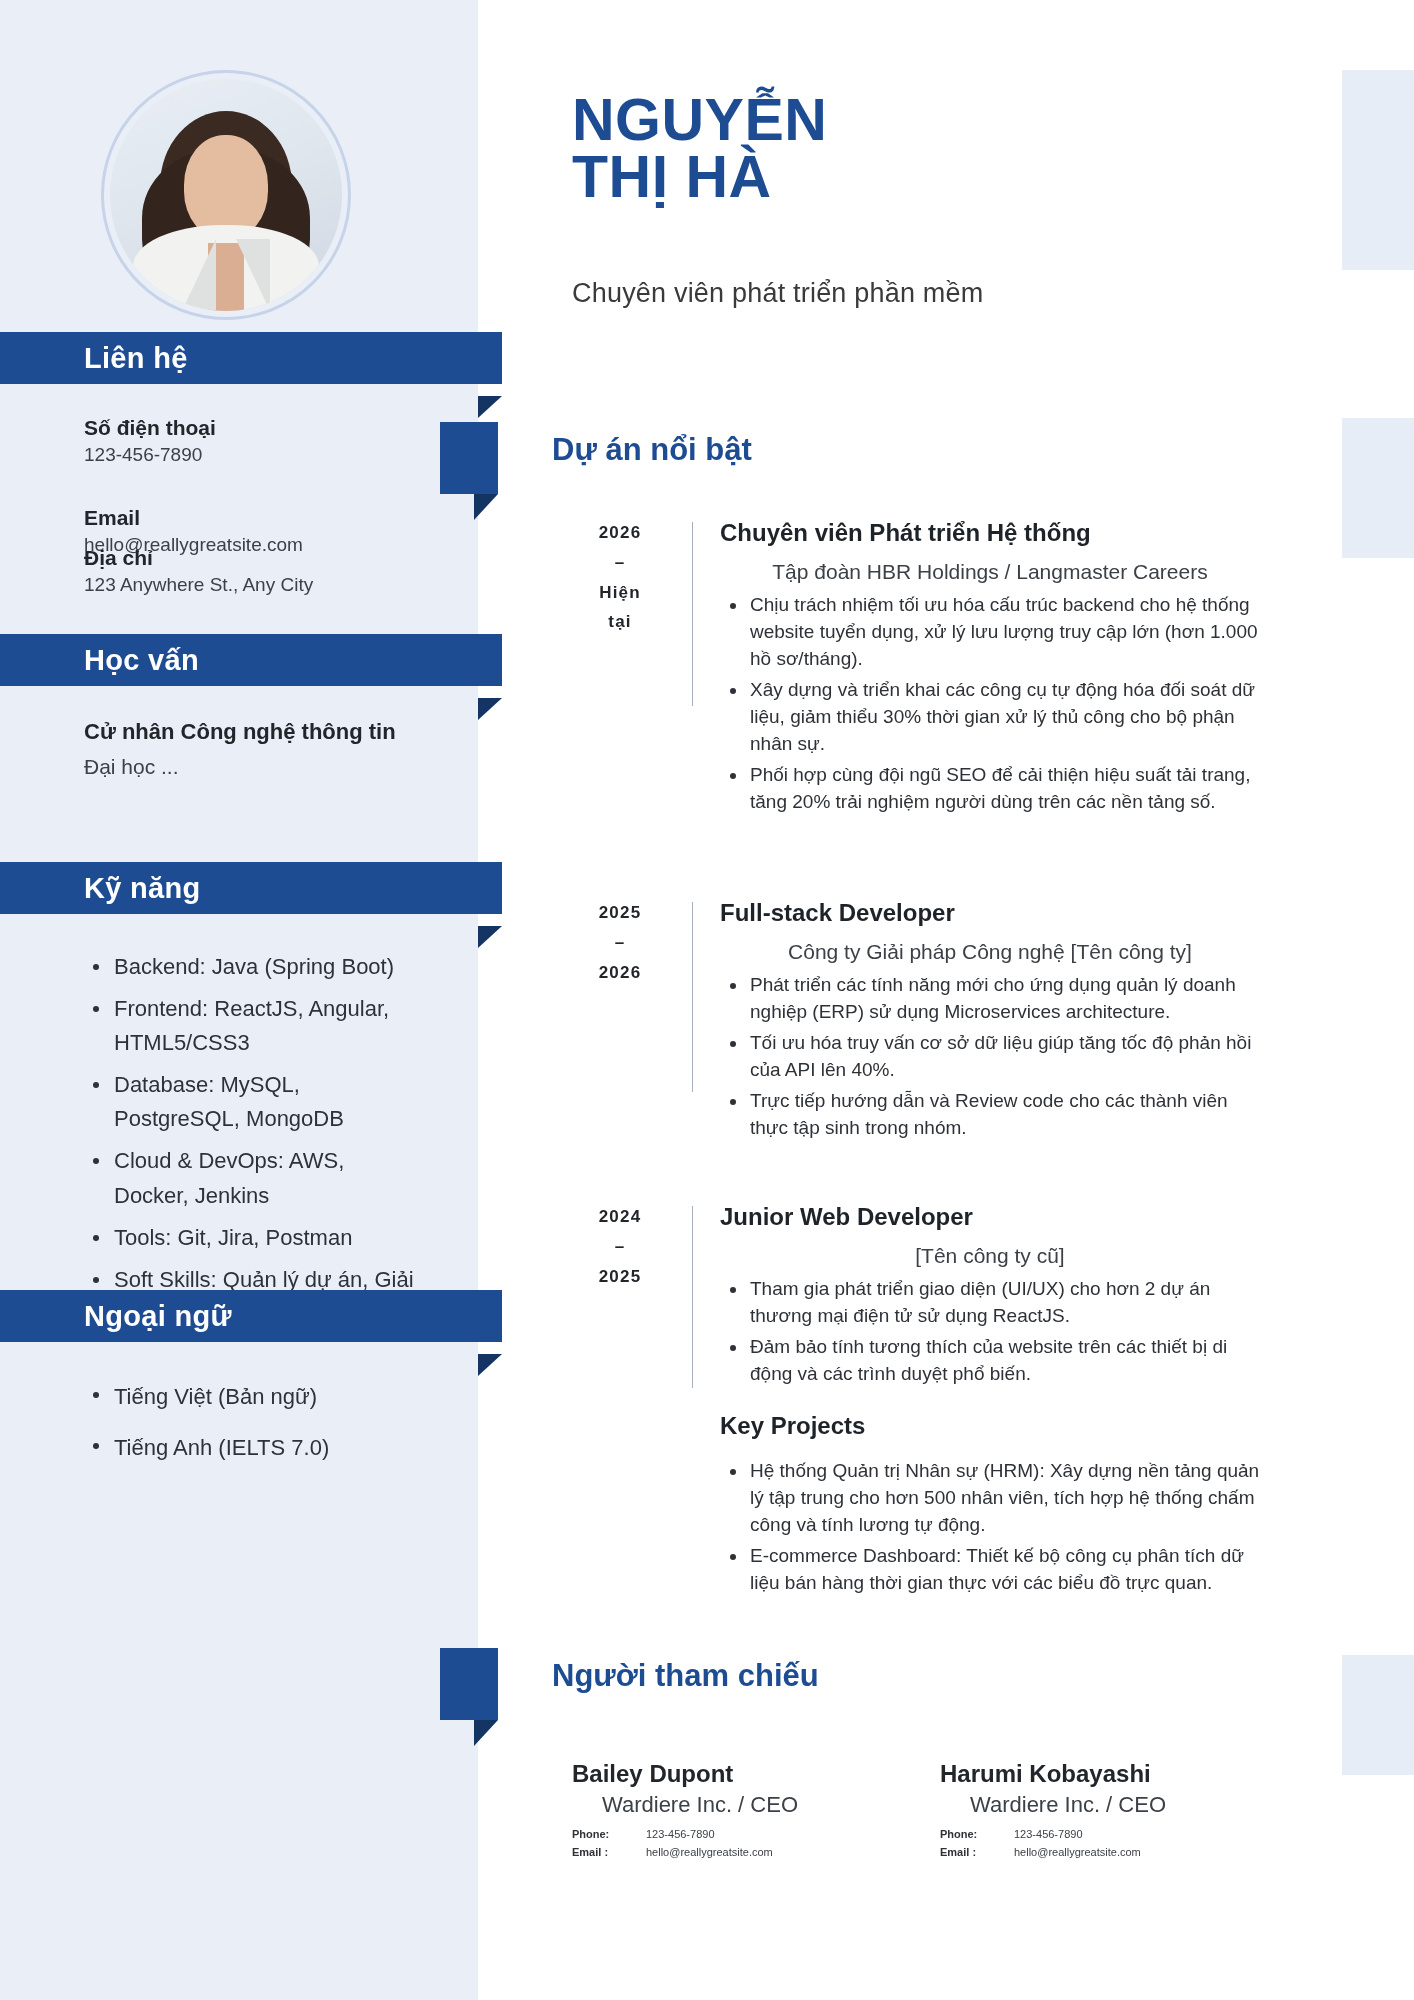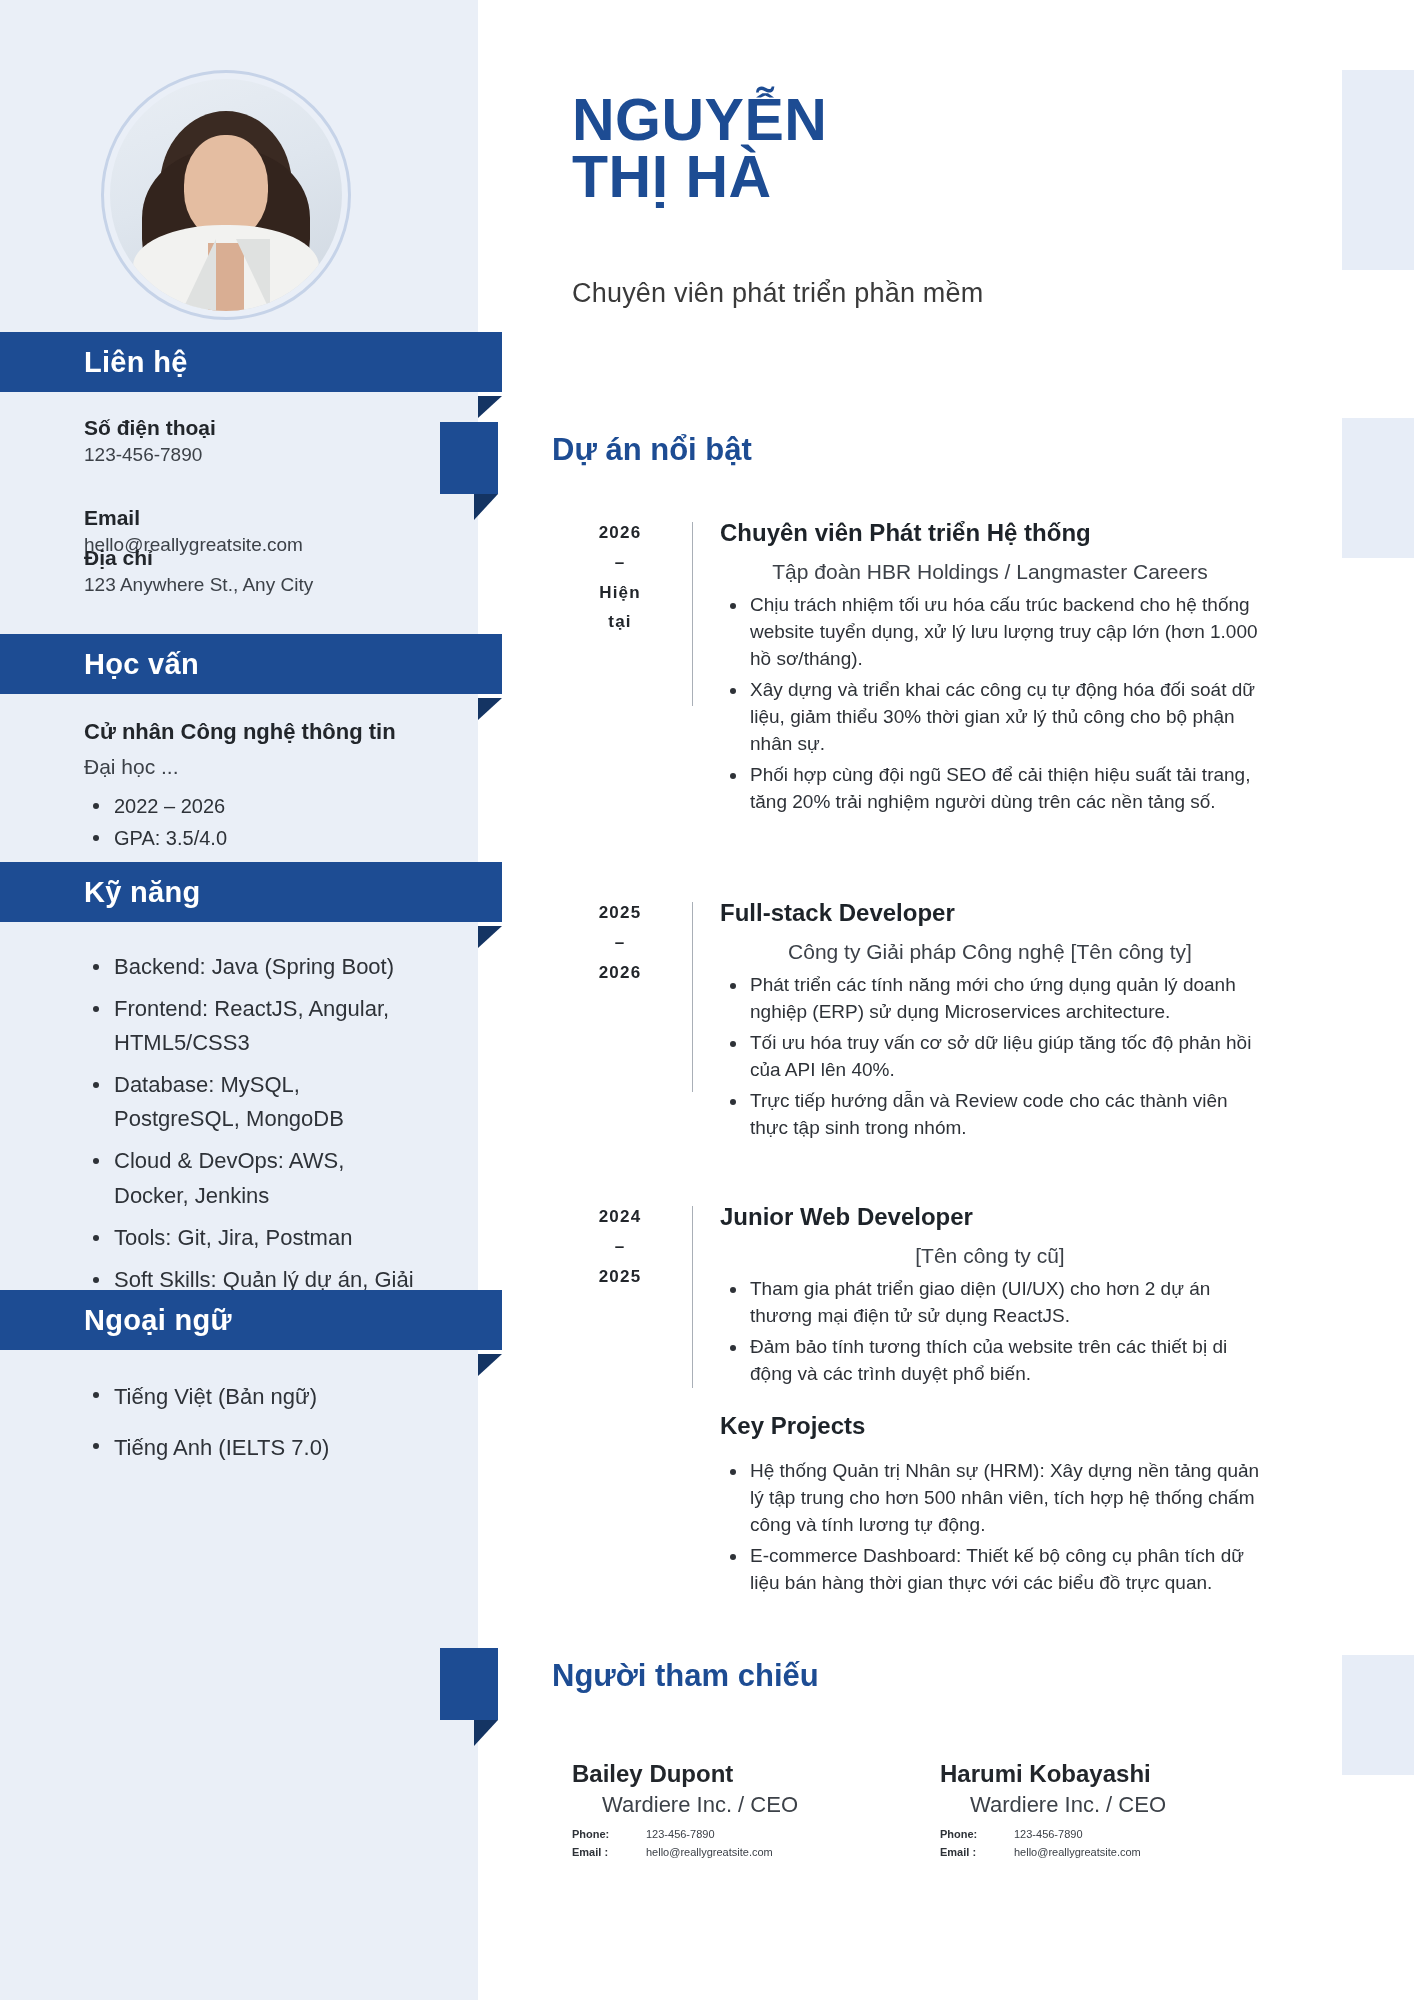--- a/index.html
+++ b/index.html
@@ -143,7 +143,7 @@
     position: absolute;
     left: 0;
     width: 502px;
-    height: 60px;
+    height: 52px;
     background: #1d4c93;
     display: flex;
     align-items: center;

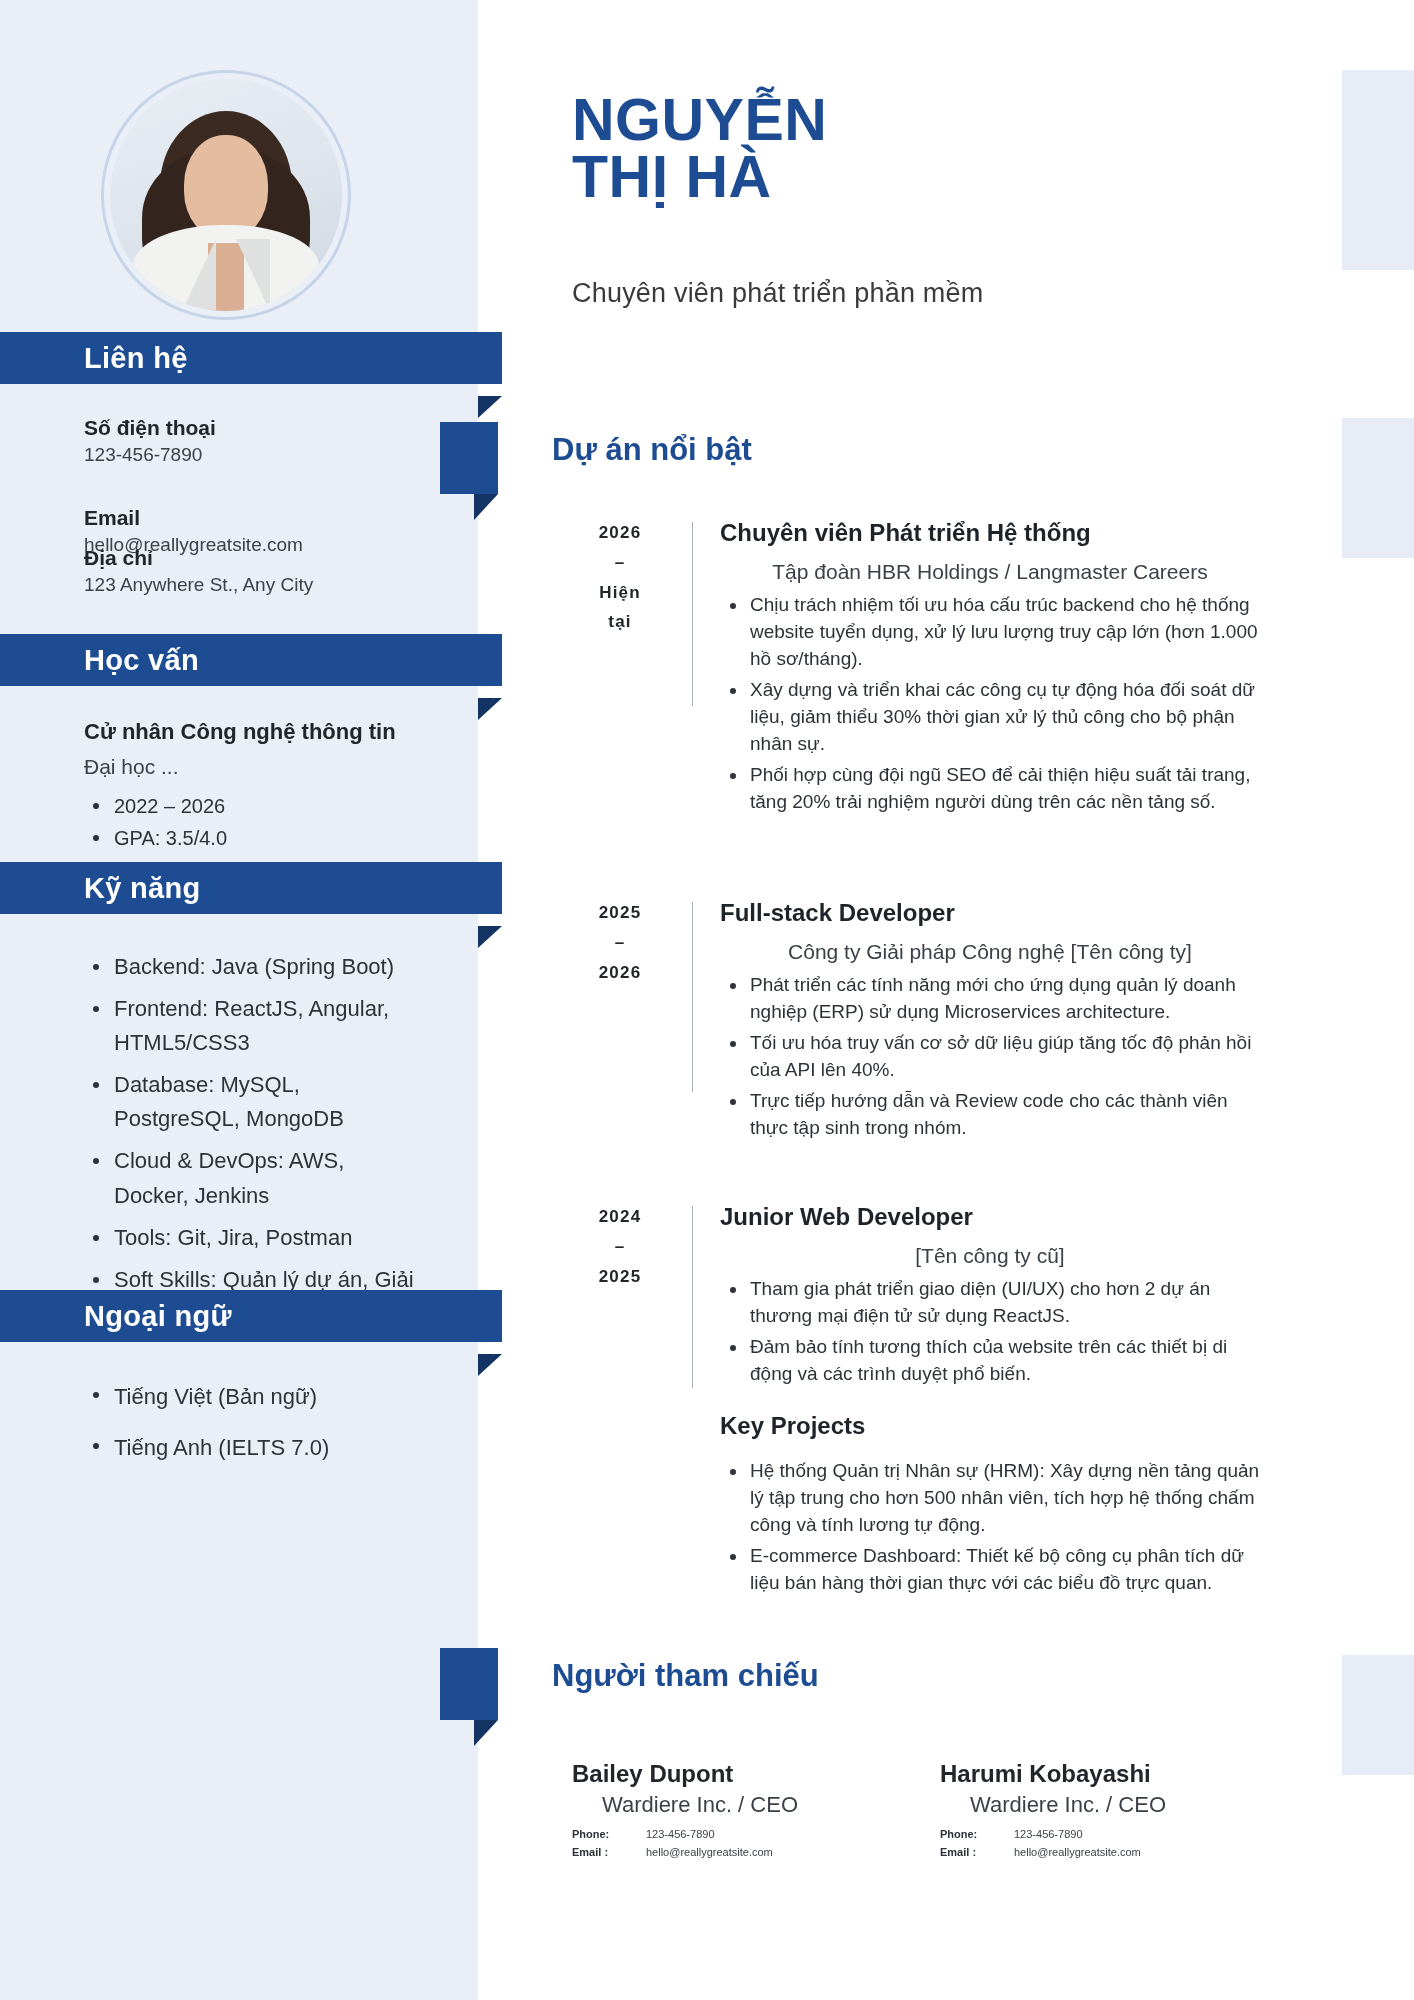--- a/index.html
+++ b/index.html
@@ -346,10 +346,6 @@
   <div class="l-block" style="top:718px;">
     <div class="l-title">Cử nhân Công nghệ thông tin</div>
     <div class="l-sub">Đại học ...</div>
-    <ul class="l-list">
-      <li>2022 – 2026</li>
-      <li>GPA: 3.5/4.0</li>
-    </ul>
   </div>
 
   <div class="ribbon" style="top:862px;">

